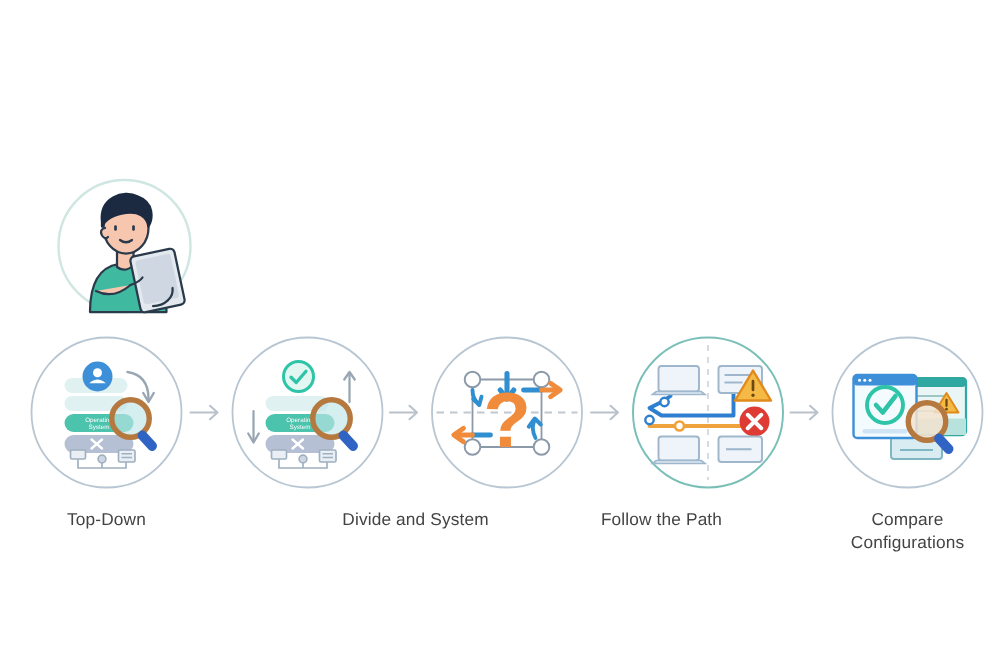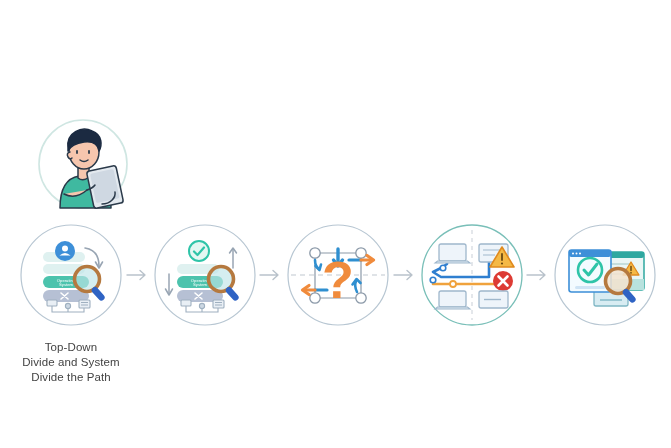--- a/index.html
+++ b/index.html
@@ -66,7 +66,7 @@
     top: 340px;
     width: 640px;
     display: flex;
-    flex-direction: column;
+    flex-direction: row;
     justify-content: space-between;
     align-items: flex-start;
   }

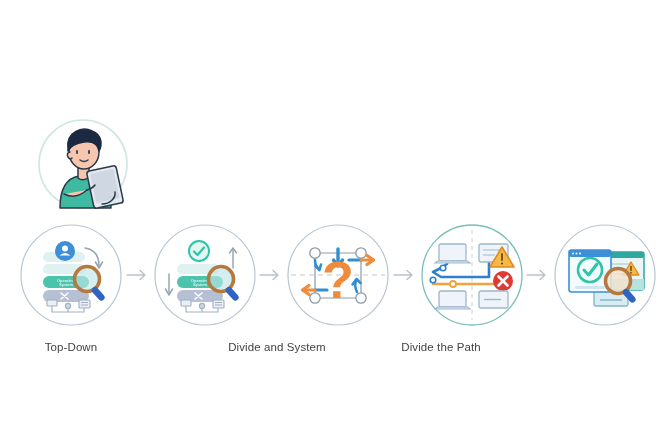--- a/index.html
+++ b/index.html
@@ -357,7 +357,7 @@
   <div class="label-gap"></div>
   <div class="label-slot">Divide and System</div>
   <div class="label-gap"></div>
-  <div class="label-slot">Divide the Path</div>
+  <div class="label-slot">Follow the Path</div>
   <div class="label-gap"></div>
   <div class="label-slot">
   </div>

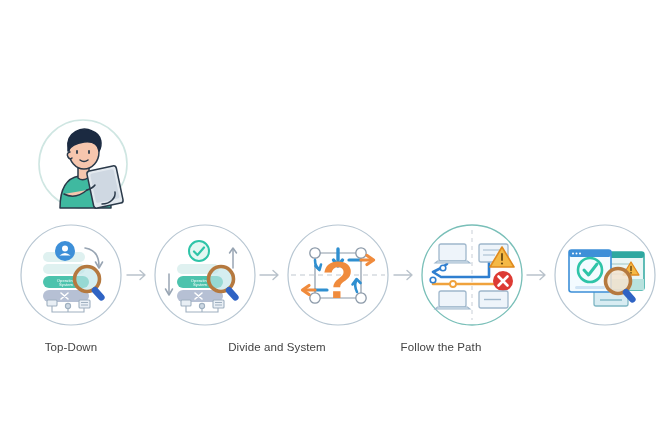--- a/index.html
+++ b/index.html
@@ -360,6 +360,7 @@
   <div class="label-slot">Follow the Path</div>
   <div class="label-gap"></div>
   <div class="label-slot">
+    <div>Compare</div>
   </div>
 </div>
 

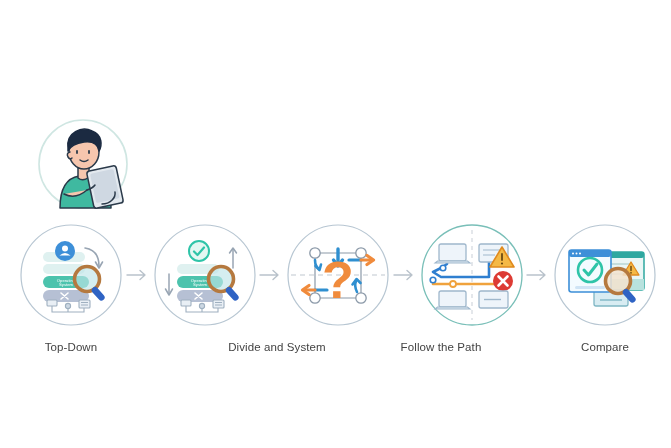--- a/index.html
+++ b/index.html
@@ -361,6 +361,7 @@
   <div class="label-gap"></div>
   <div class="label-slot">
     <div>Compare</div>
+    <div>Configurations</div>
   </div>
 </div>
 

